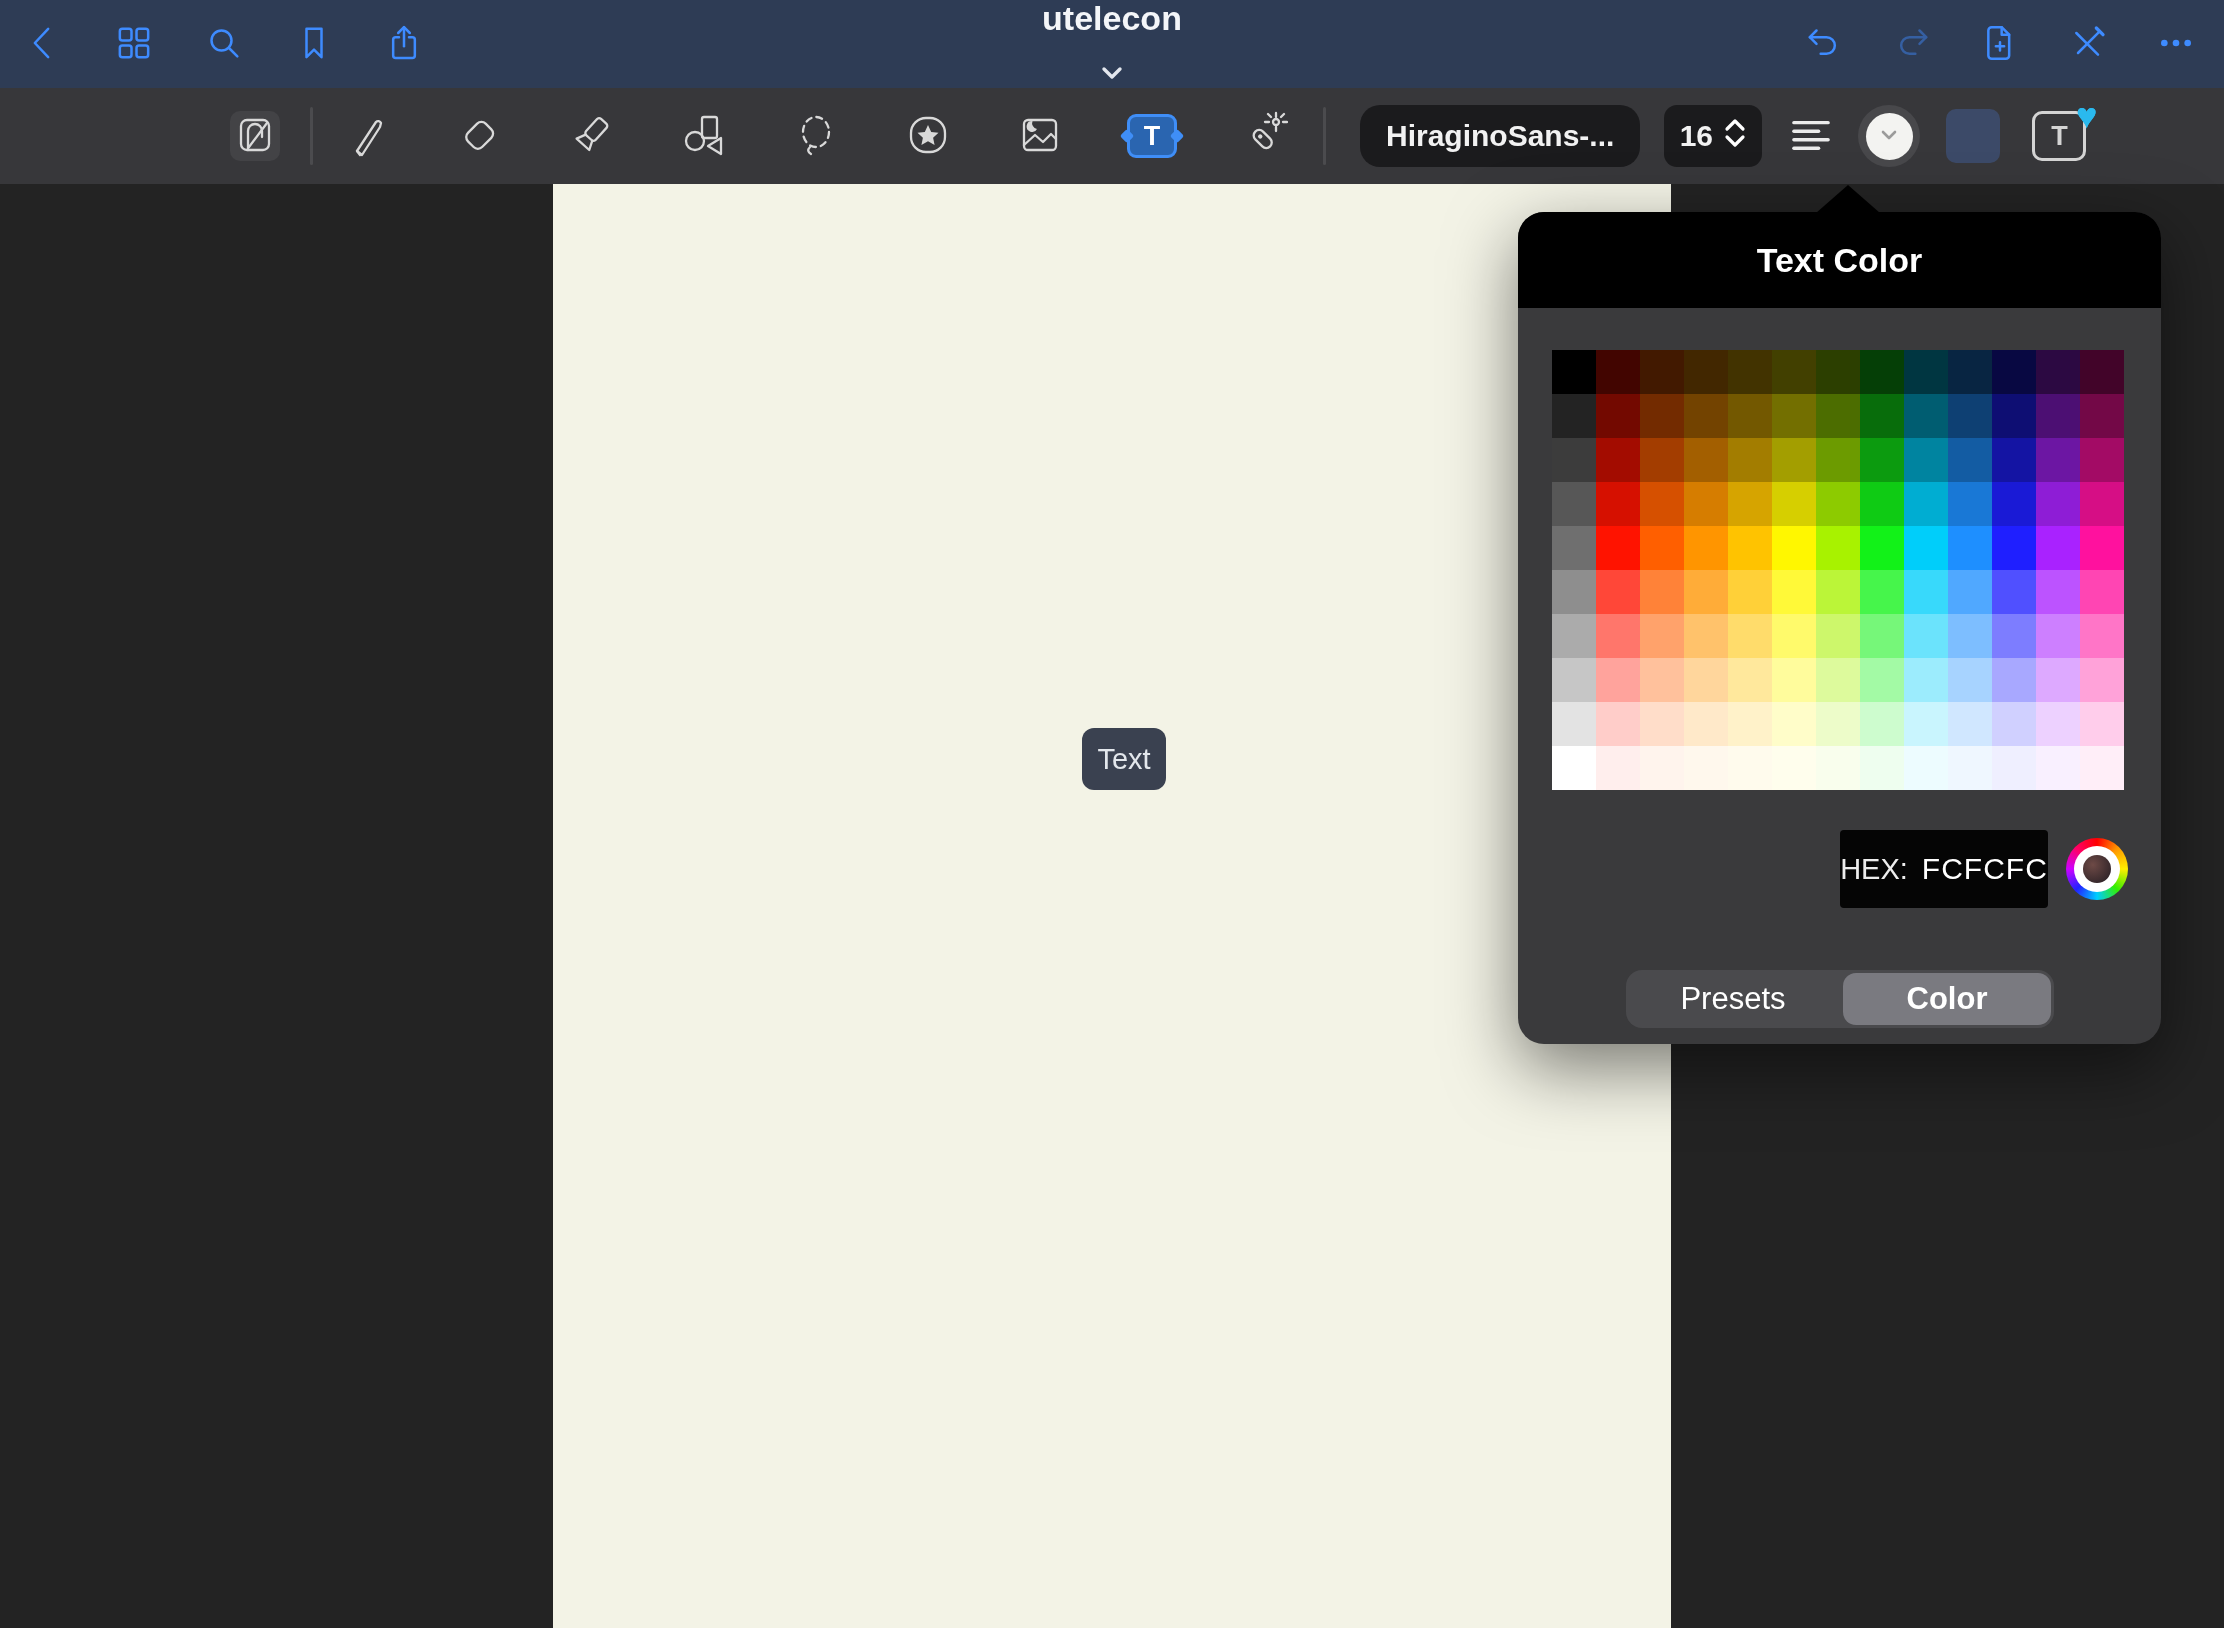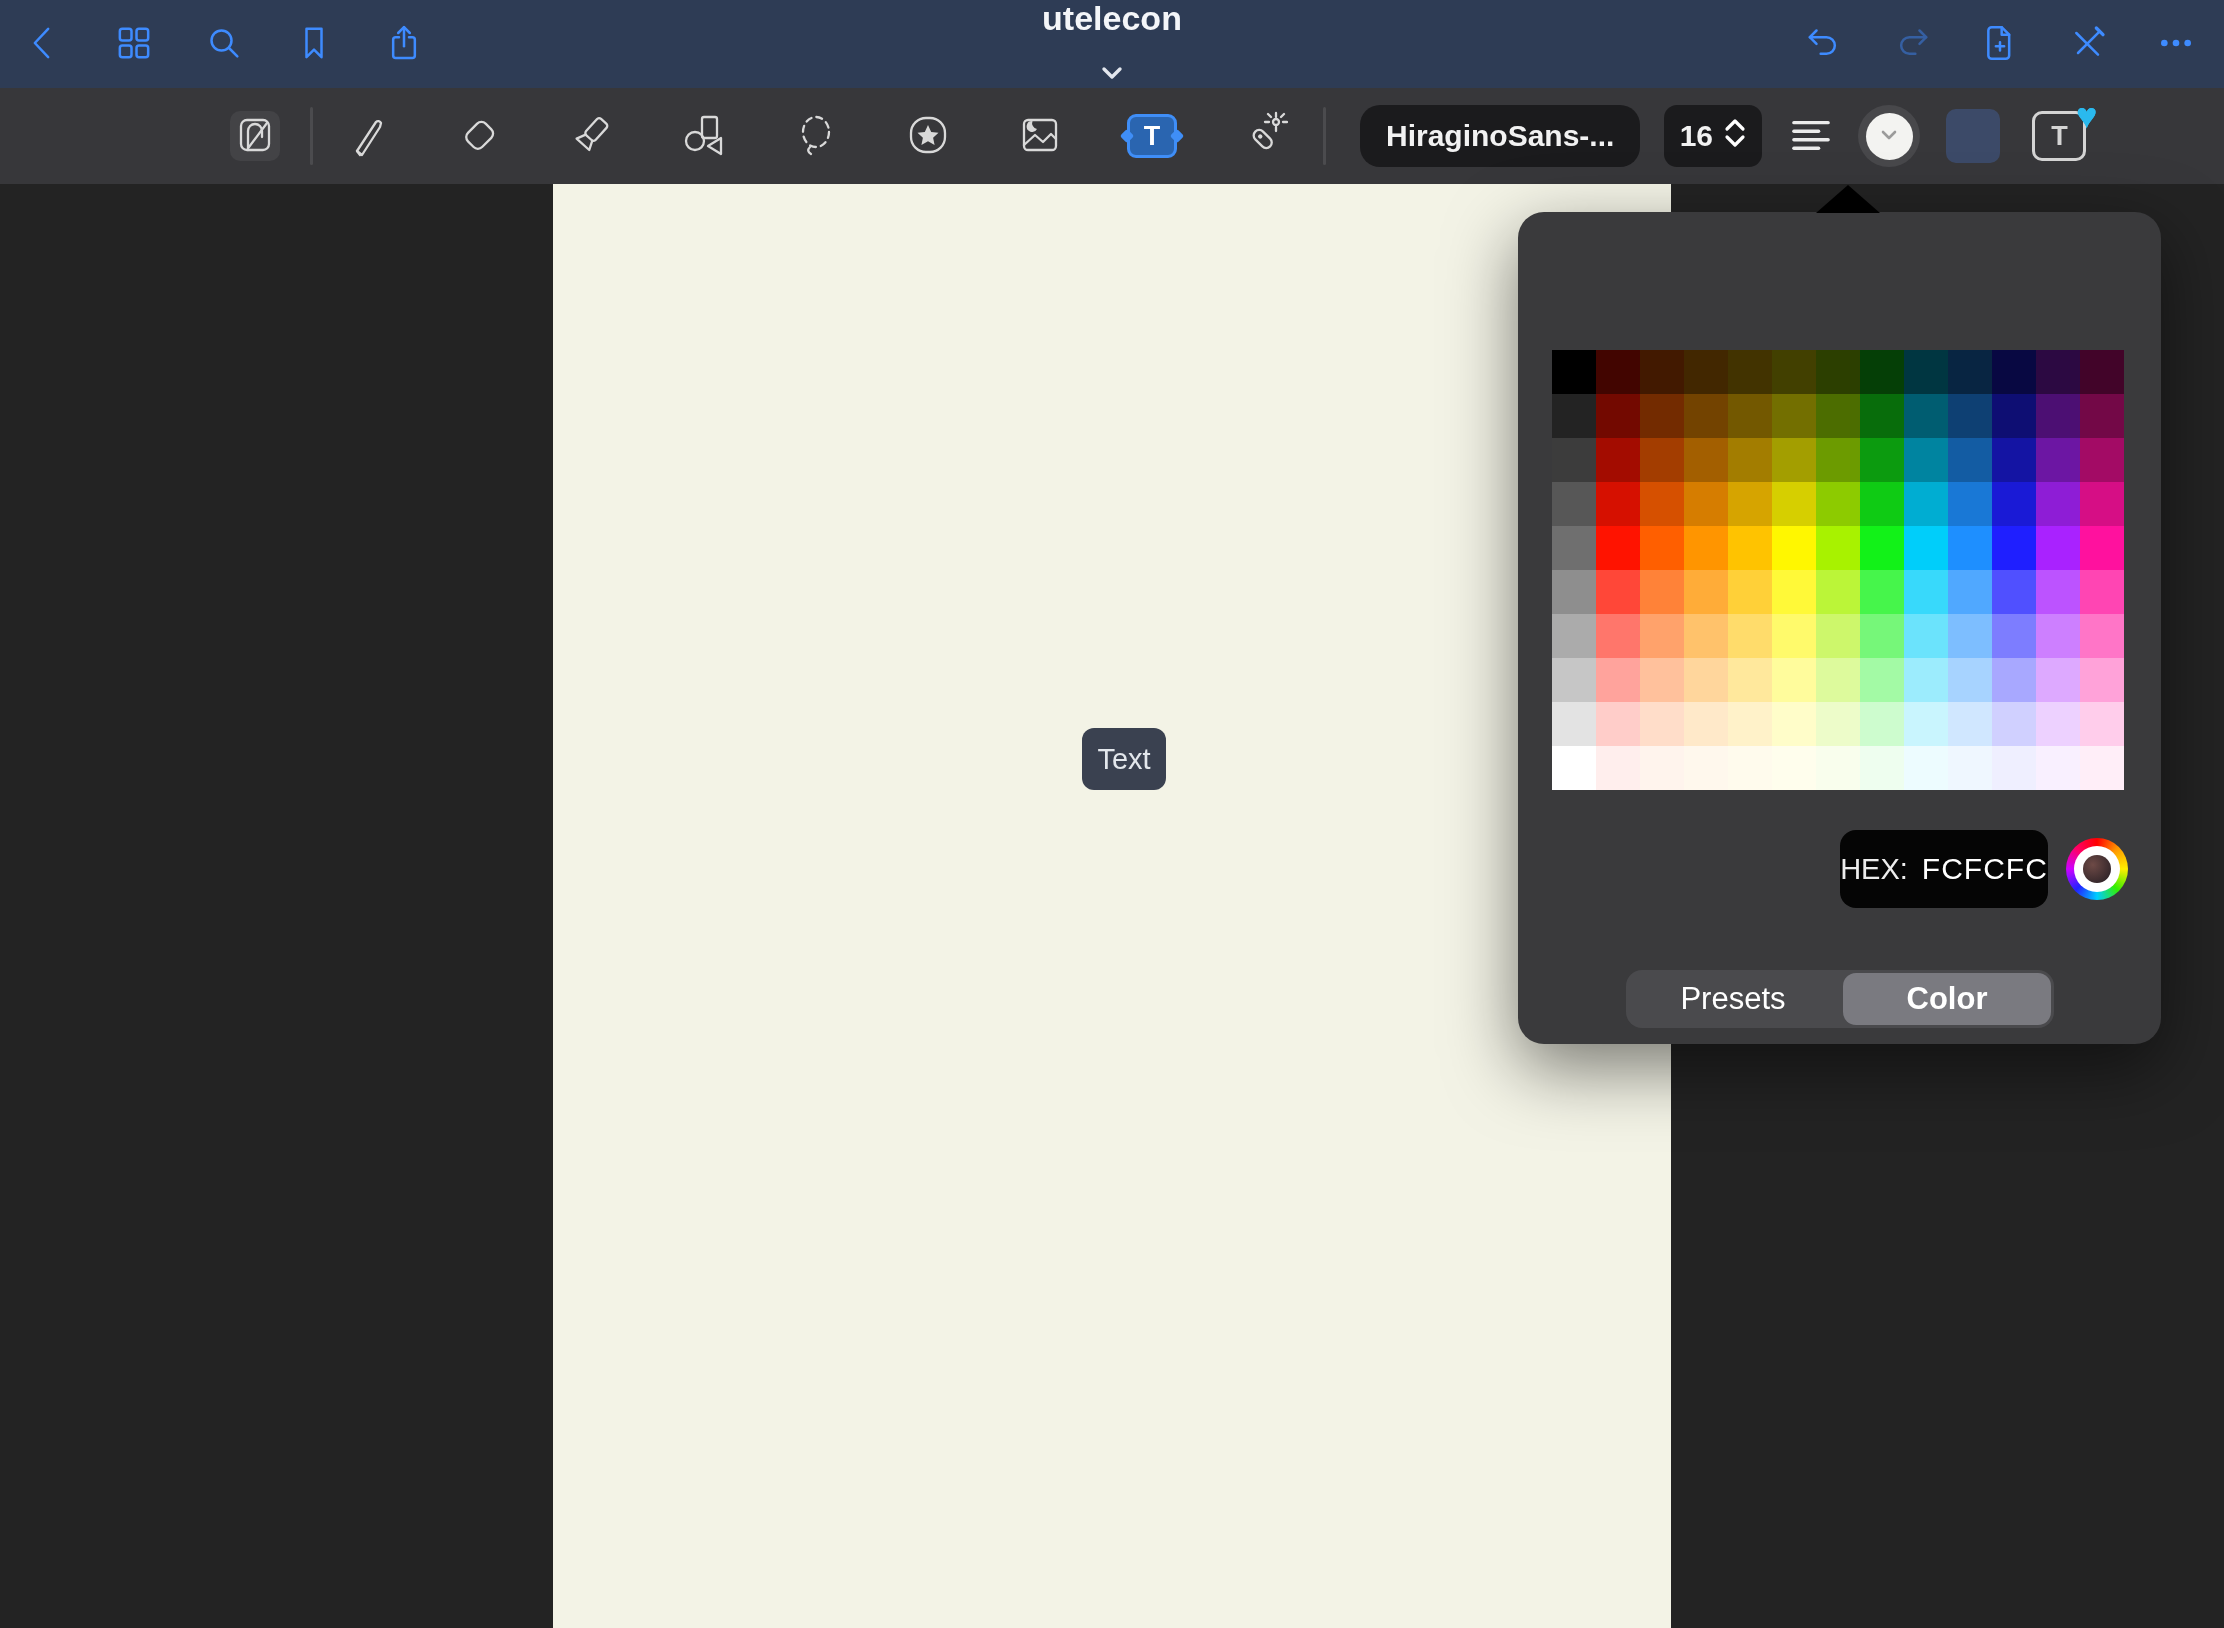--- a/index.html
+++ b/index.html
@@ -357,6 +357,9 @@
   <div class="popover">
     <div class="arrow"></div>
 
+    <div class="popover-header">
+      <span>Text Color</span>
+    </div>
 
     <div class="color-grid">
         <div class="cell" style="background: rgb(0, 0, 0);"></div>

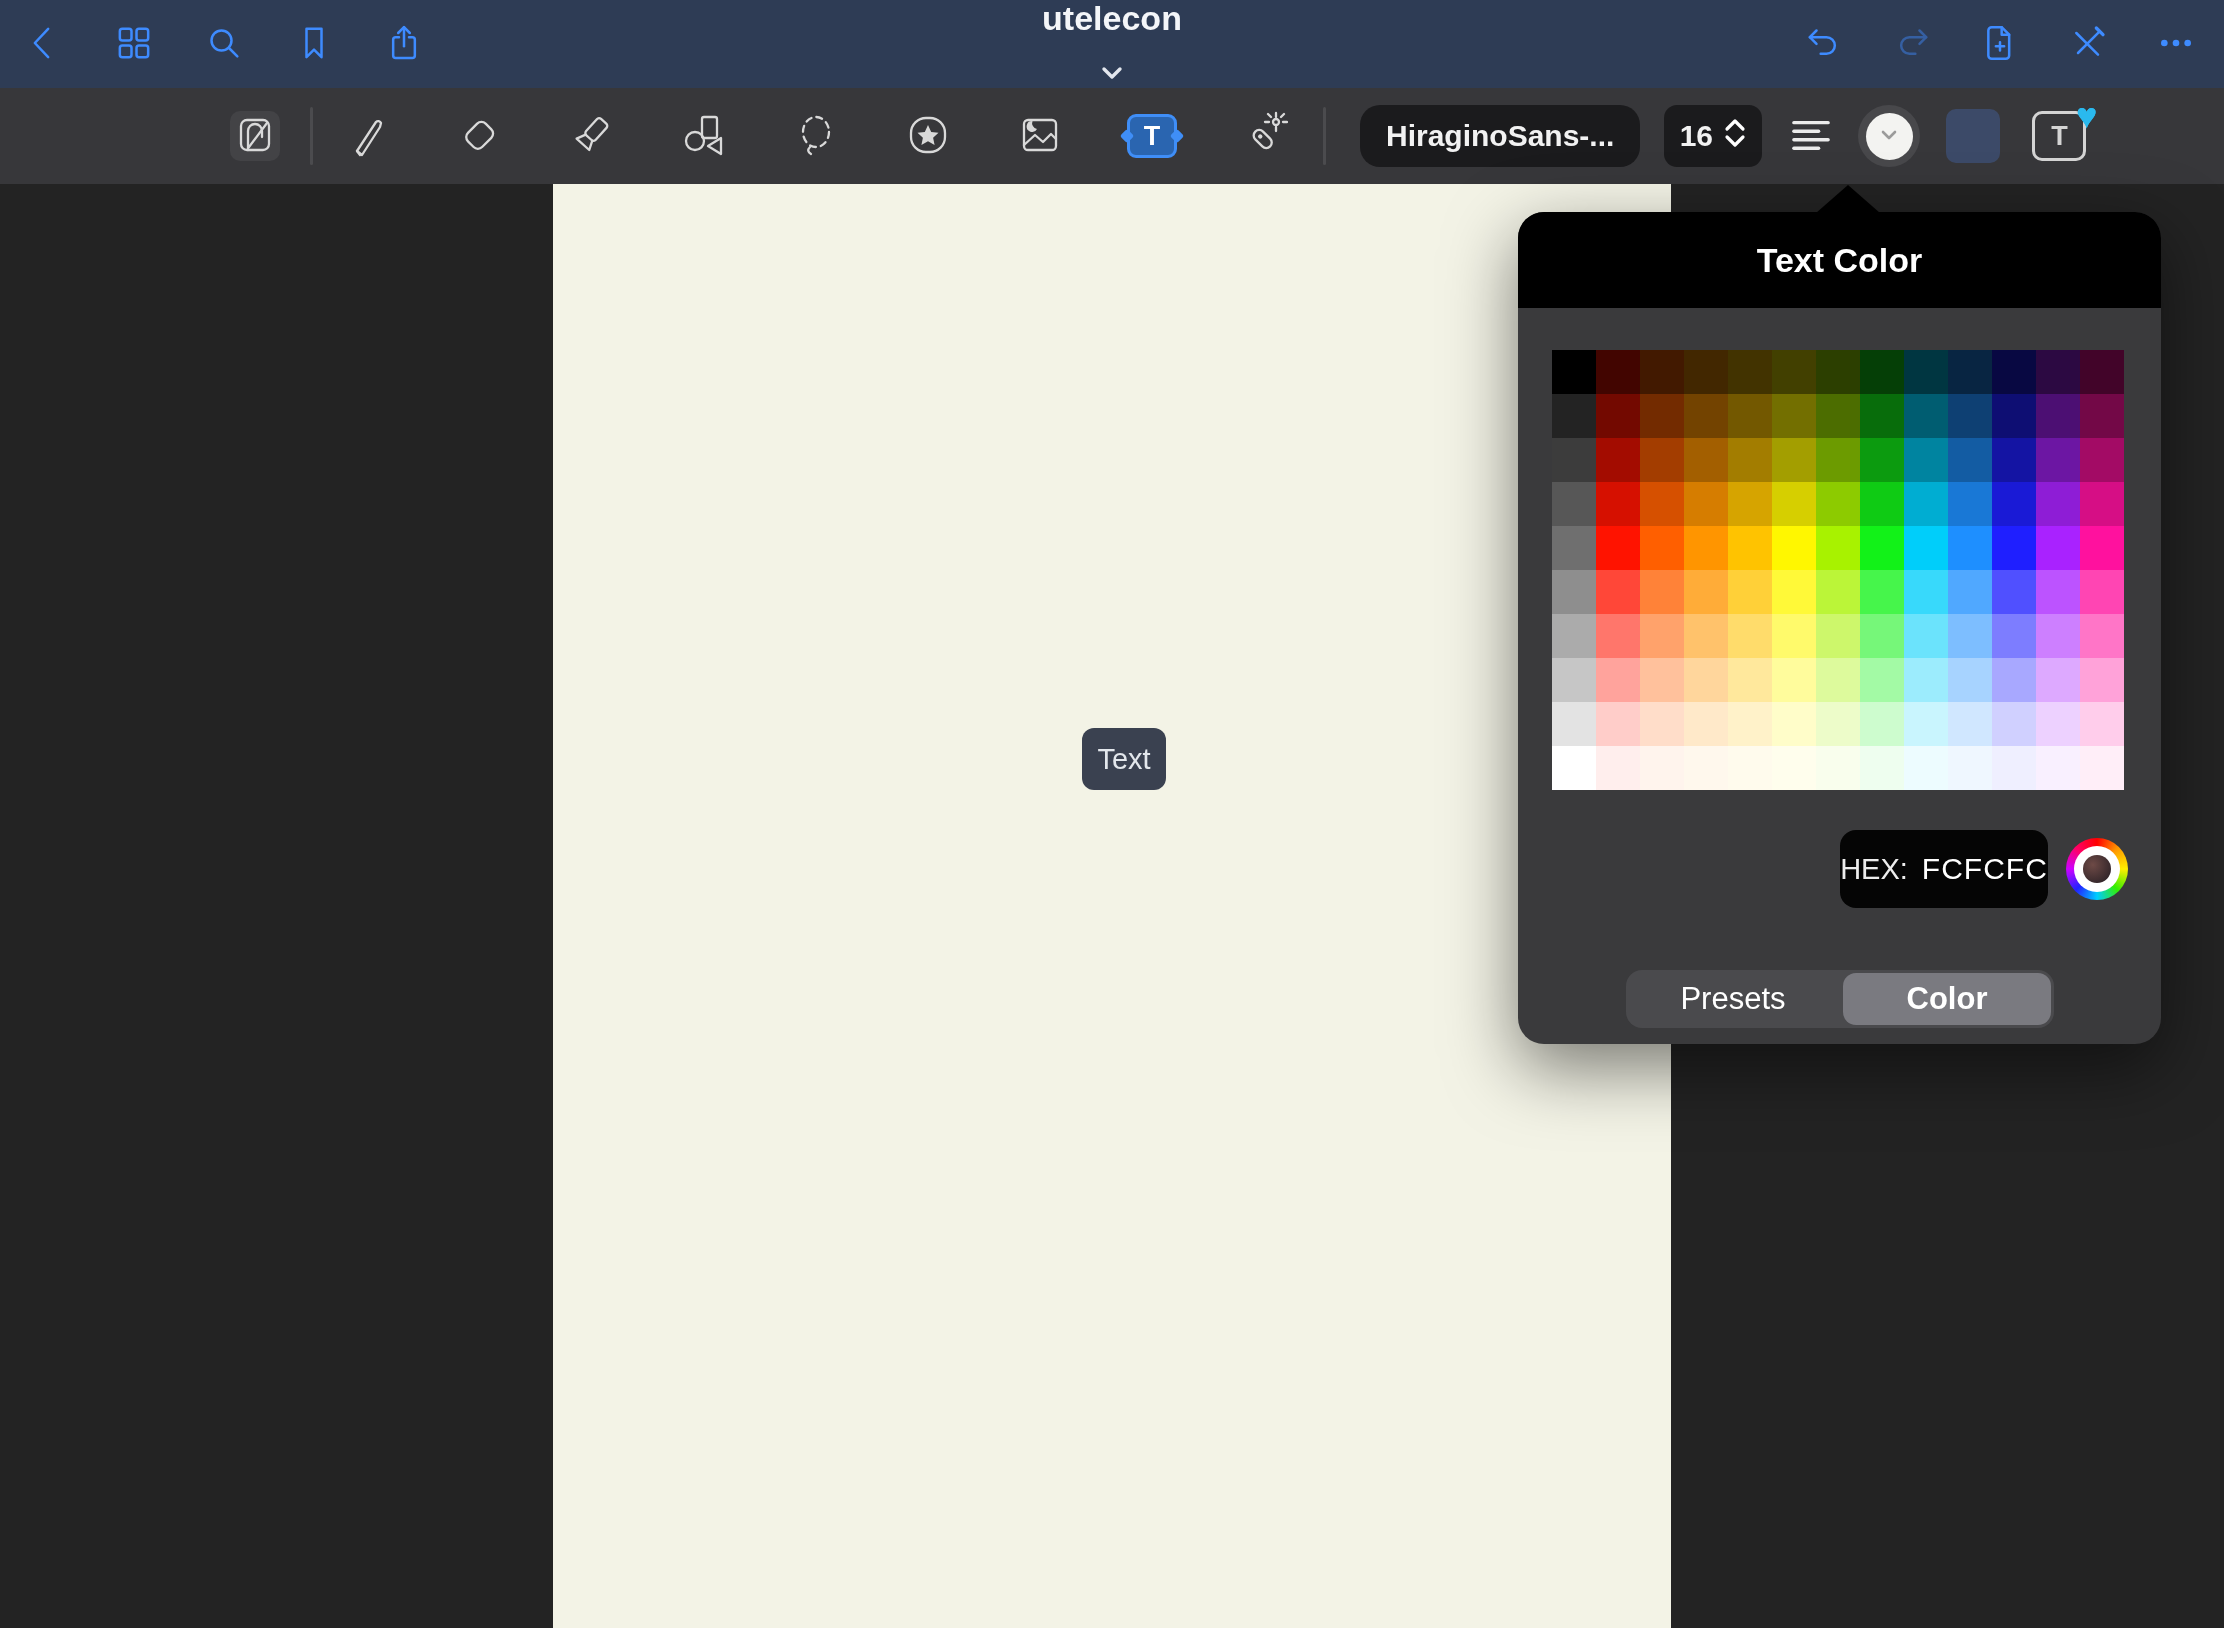--- a/index.html
+++ b/index.html
@@ -124,7 +124,7 @@
 
   .hex-row{position:absolute;left:0;top:618px;width:100%;height:80px;}
   .hex-box{
-    position:absolute;left:322px;top:0;width:208px;height:78px;background:#050505;border-radius:16px;
+    position:absolute;left:322px;top:0;width:208px;height:78px;background:#050505;border-radius:4px;
     display:flex;align-items:center;justify-content:center;gap:14px;color:#FFFFFF;cursor:text;
   }
   .hex-label{font-size:29px;color:#EDEDED;}

